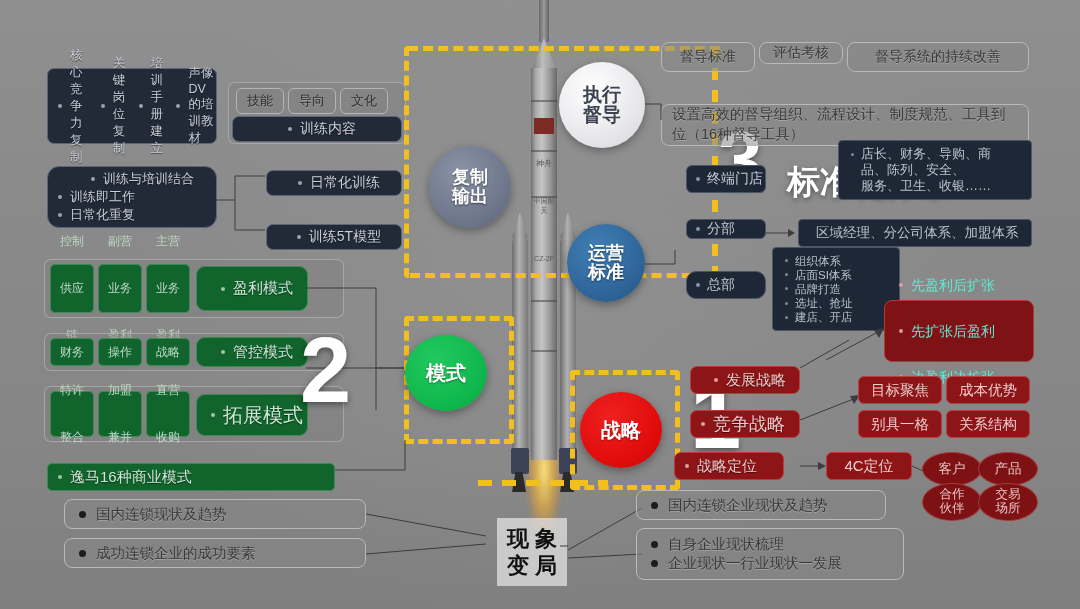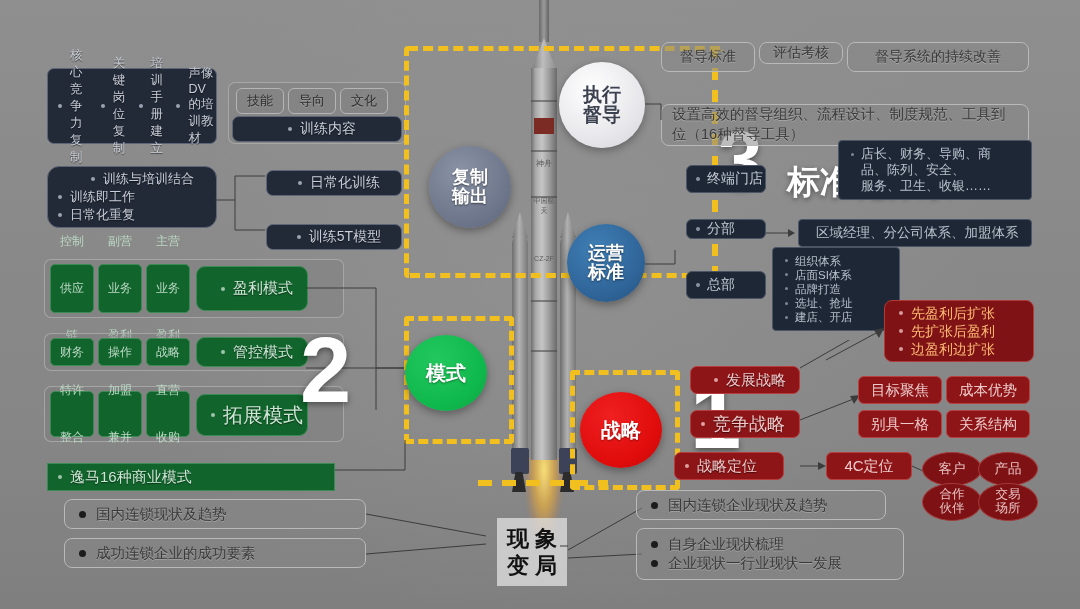--- a/index.html
+++ b/index.html
@@ -364,7 +364,7 @@
       </div>
   </div>
 
-  <div class="abs darkblue" style="left:686px;top:271px;width:80px;height:28px;font-size:14px;">
+  <div class="abs darkblue" style="left:686px;top:271px;width:80px;height:28px;font-size:14px;border-radius:10px;">
     <span class="bul"></span>
       <span>总部</span>
   </div>

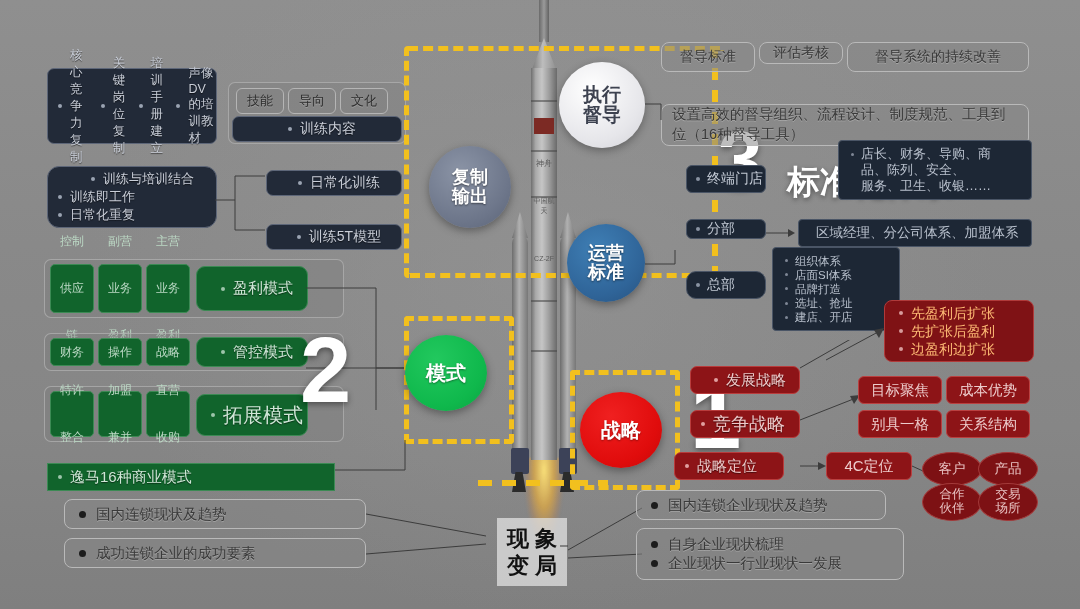--- a/index.html
+++ b/index.html
@@ -75,7 +75,7 @@
   .listbox .li .bul{width:3px;height:3px;border-radius:50%;background:#7f8796;margin:0 7px 0 6px;flex:none;}
   .redlist{
     background:#7f1215;border:1px solid #b03a3a;border-radius:8px;
-    color:#fdba74;padding:5px 4px;display:flex;flex-direction:column;justify-content:center;
+    color:#5eead4;padding:5px 4px;display:flex;flex-direction:column;justify-content:center;gap:28px;
   }
   .redlist .li{display:flex;align-items:center;line-height:1.3;}
   .redlist .li .bul{width:4px;height:4px;border-radius:50%;background:#d79b9b;margin:0 8px 0 10px;flex:none;}

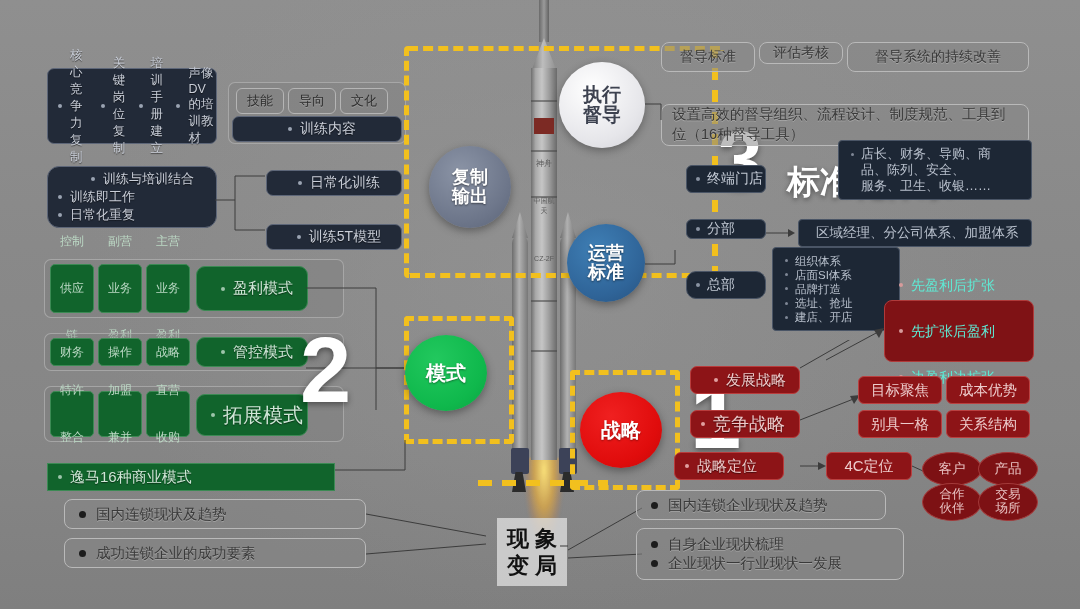--- a/index.html
+++ b/index.html
@@ -285,7 +285,7 @@
     <path class="connector" d="M0 138 H70 V88"></path>
   </svg>
 
-  <div class="abs green" style="left:47px;top:463px;width:288px;height:28px;font-size:15px;border-radius:0;">
+  <div class="abs green" style="left:47px;top:463px;width:288px;height:28px;font-size:15px;border-radius:5px;">
     <span class="bul"></span>
       <span>逸马16种商业模式</span>
   </div>

